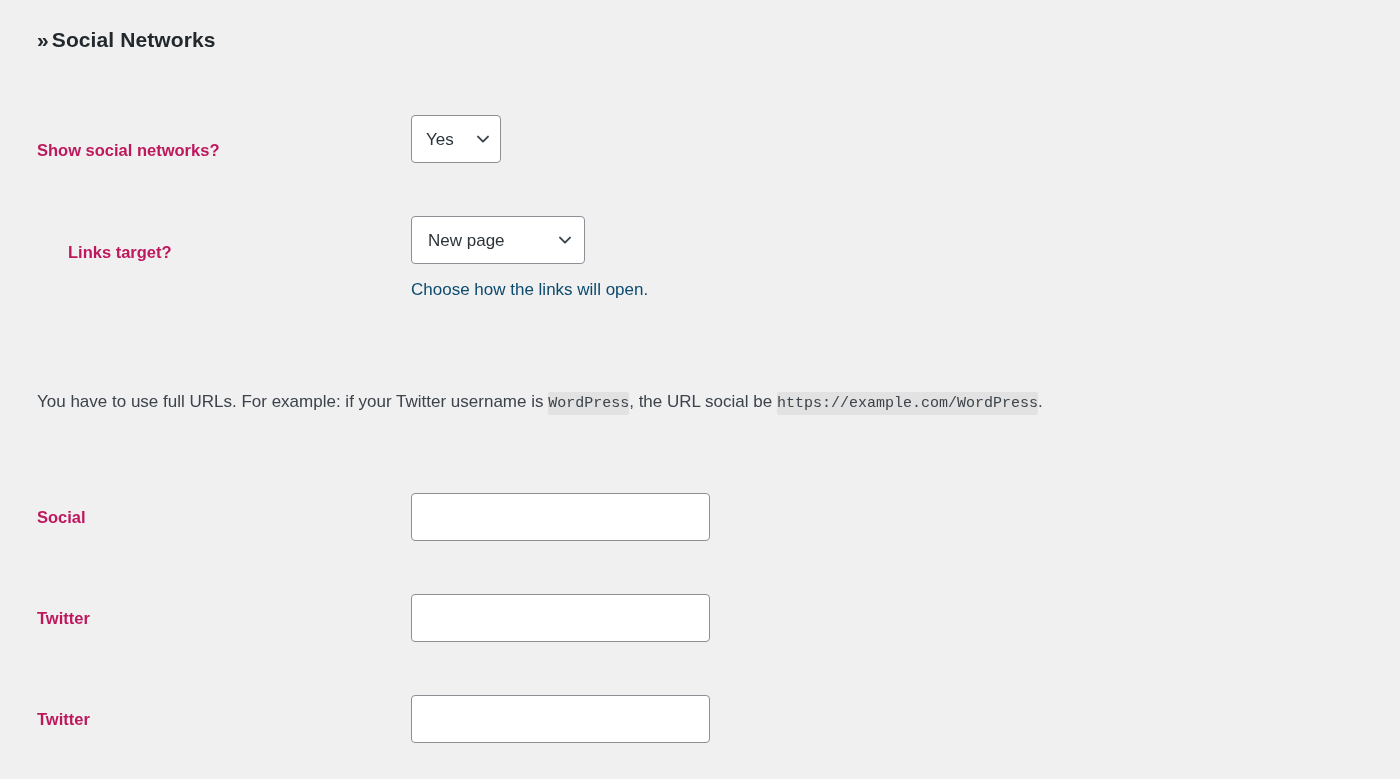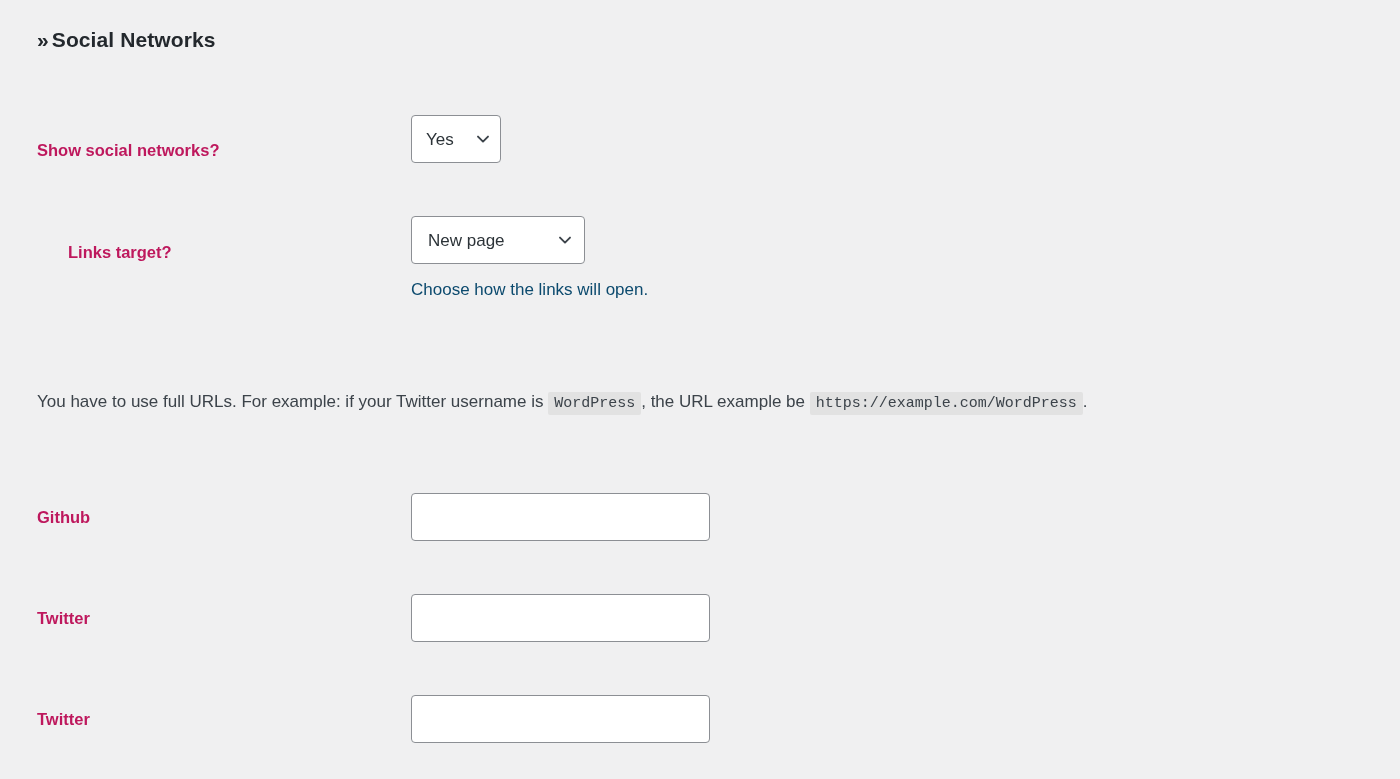--- a/index.html
+++ b/index.html
@@ -120,7 +120,7 @@
     font-size: 15px;
     background: #e2e2e2;
     color: #3c434a;
-    padding: 3px 6px;
+    padding: 3px 0;
     border-radius: 2px;
   }
 

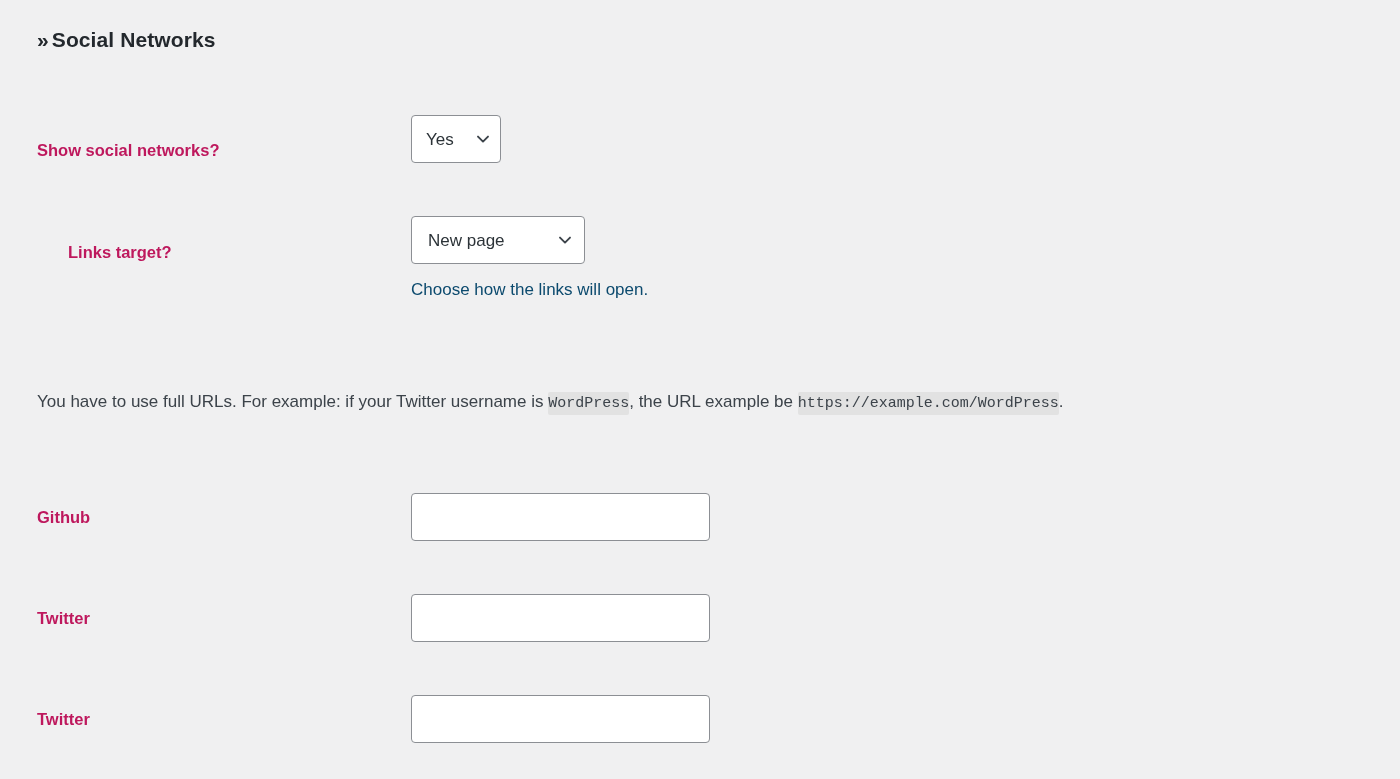--- a/index.html
+++ b/index.html
@@ -177,7 +177,7 @@
     <div class="field-desc" style="top:48px;">Choose how the links will open.</div>
   </div>
 
-  <p class="info-paragraph"><span>You have to use full URLs. For example: if your Twitter username is </span><code class="inline-code">WordPress</code><span>, the URL example be </span><code class="inline-code">https://example.com/WordPress</code><span>.</span></p>
+  <p class="info-paragraph"><span>You have to use full URLs. For example: if your Twitter username is </span><code class="inline-code">WordPress</code><span>, the URL social be </span><code class="inline-code">https://example.com/WordPress</code><span>.</span></p>
 
   <div class="form-row" style="top:505px;">
     <div class="row-label" style="top:3px;">Github</div>

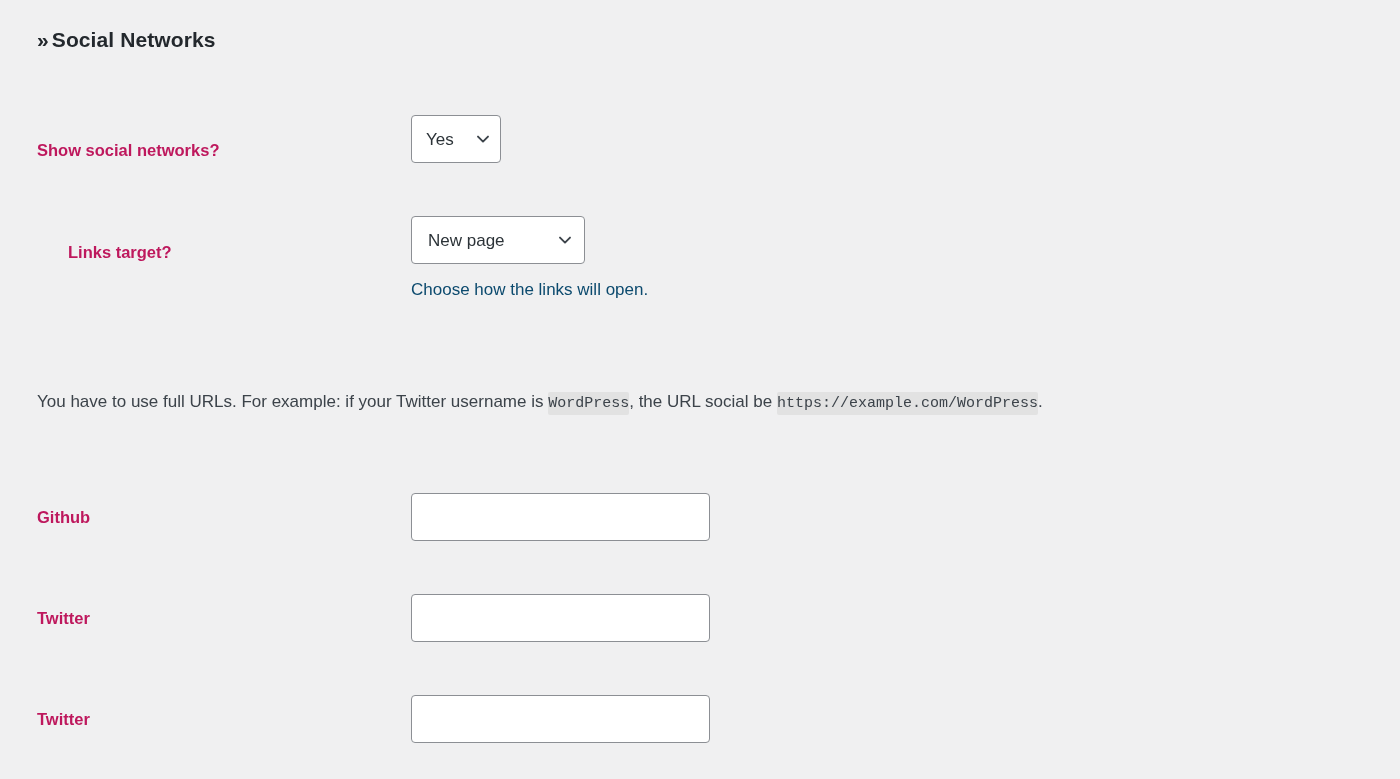--- a/index.html
+++ b/index.html
@@ -180,7 +180,7 @@
   <p class="info-paragraph"><span>You have to use full URLs. For example: if your Twitter username is </span><code class="inline-code">WordPress</code><span>, the URL social be </span><code class="inline-code">https://example.com/WordPress</code><span>.</span></p>
 
   <div class="form-row" style="top:505px;">
-    <div class="row-label" style="top:3px;">Github</div>
+    <div class="row-label" style="top:3px;">Social</div>
     <div class="row-field" style="top:-12px;">
       <input class="text-input" type="text" placeholder="" style="">
     </div>

